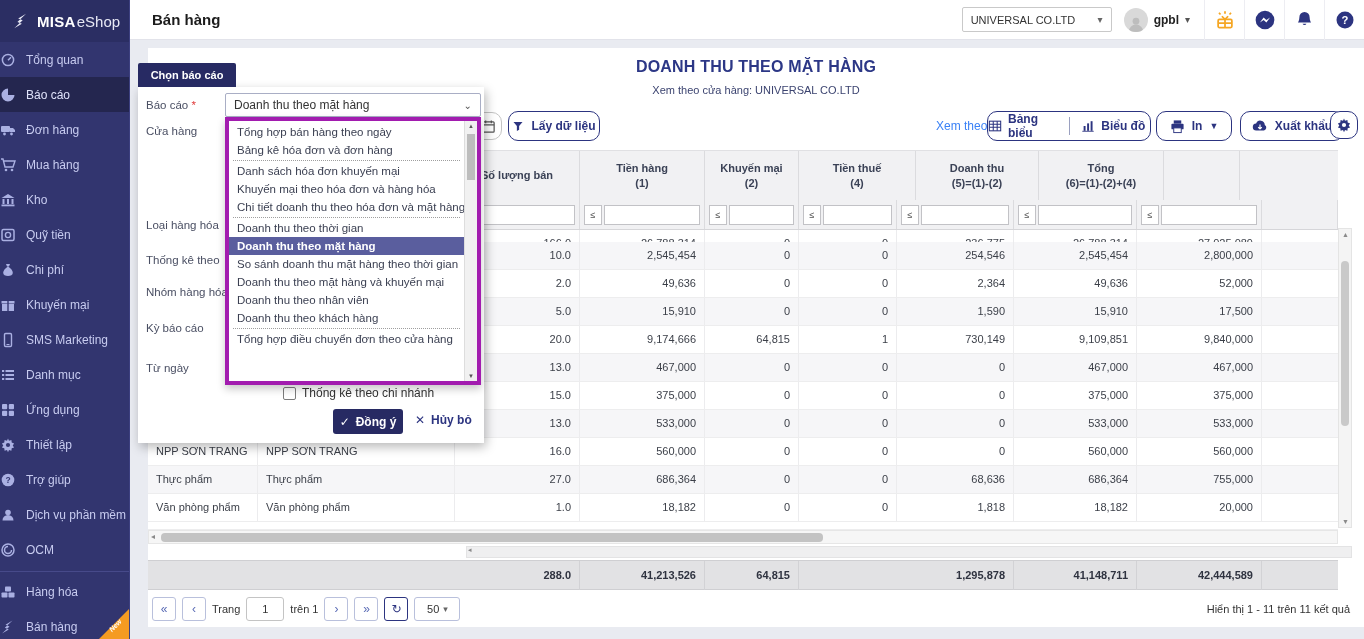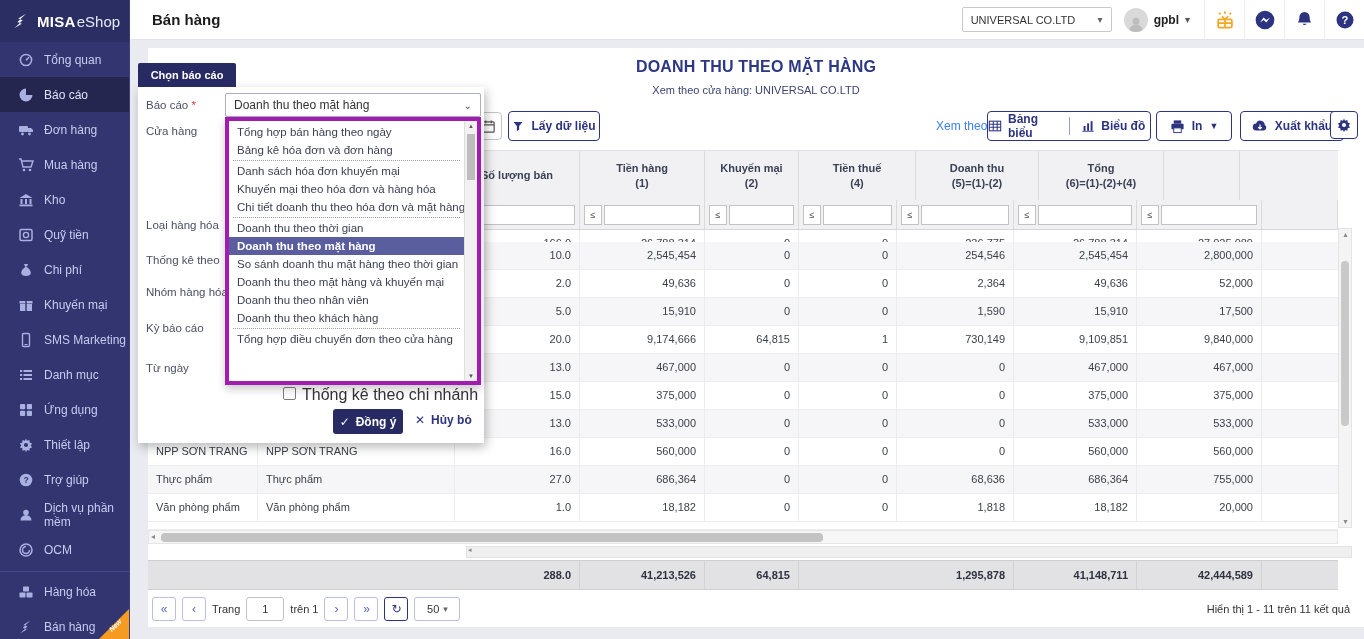--- a/index.html
+++ b/index.html
@@ -13,7 +13,7 @@
   #logo { height:42px; display:flex; align-items:center; padding-left:12px; gap:7px; background:#2b2e63;}
   #logo .misa { color:#fff; font-weight:bold; font-size:15px; letter-spacing:.3px;}
   #logo .eshop { color:#e8e9f5; font-weight:300; font-size:15px; margin-left:-6px;}
-  .side-item { height:35px; display:flex; align-items:center; gap:10px; padding-left:18px;
+  .side-item { height:35px; display:flex; align-items:center; gap:10px; padding-left:0;
     color:#c8ccf0; font-size:12px; cursor:pointer; }
   .side-item .ic { width:16px; height:16px; color:#aab0e2; flex:0 0 16px;}
   .side-item.active { background:#24264f; color:#dfe2fa;}

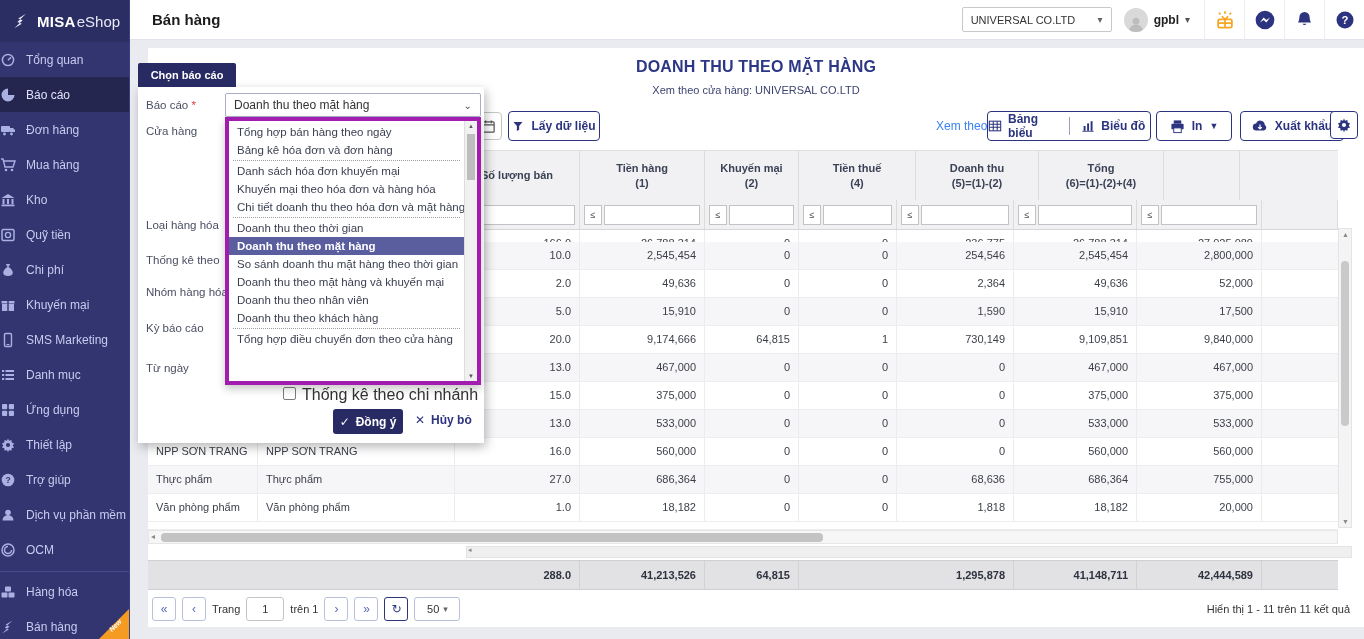--- a/index.html
+++ b/index.html
@@ -47,7 +47,7 @@
     color:#3c4470; font-size:11px;}
 
   
-  .tbtn { position:absolute; height:30px; border:1px solid #2c3480; border-radius:4px;
+  .tbtn { position:absolute; height:30px; border:1px solid #2c3480; border-radius:10px;
     background:#fff; color:#2c3480; display:flex; align-items:center; justify-content:center;
     gap:7px; font-size:12px; font-weight:bold; cursor:pointer;}
   #btn-calendar { left:326px; top:64px; width:28px; height:28px; border-color:#c4c4c4; color:#555;}

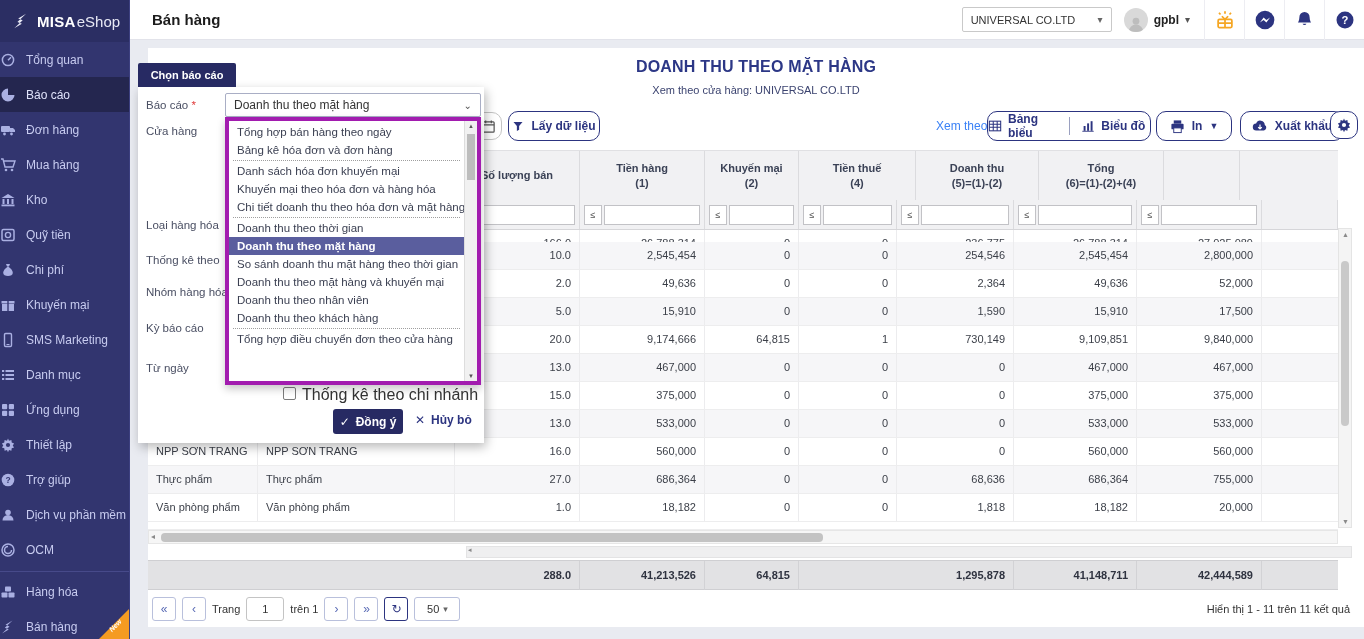--- a/index.html
+++ b/index.html
@@ -140,7 +140,7 @@
   .date-box .cal { margin-left:auto; color:#666;}
   #cbx { position:absolute; left:145px; top:300px; width:13px; height:13px; border:1px solid #7c7c7c;
     border-radius:2px; background:#fff; cursor:pointer;}
-  #cbx-label { position:absolute; left:164px; top:299px; font-size:16px; color:#333;}
+  #cbx-label { position:absolute; left:164px; top:299px; font-size:12px; color:#333;}
   #btn-ok { position:absolute; left:195px; top:322px; width:70px; height:25px; background:#272a63;
     color:#fff; font-size:12px; font-weight:bold; border-radius:3px; display:flex; align-items:center;
     justify-content:center; gap:6px; cursor:pointer;}

